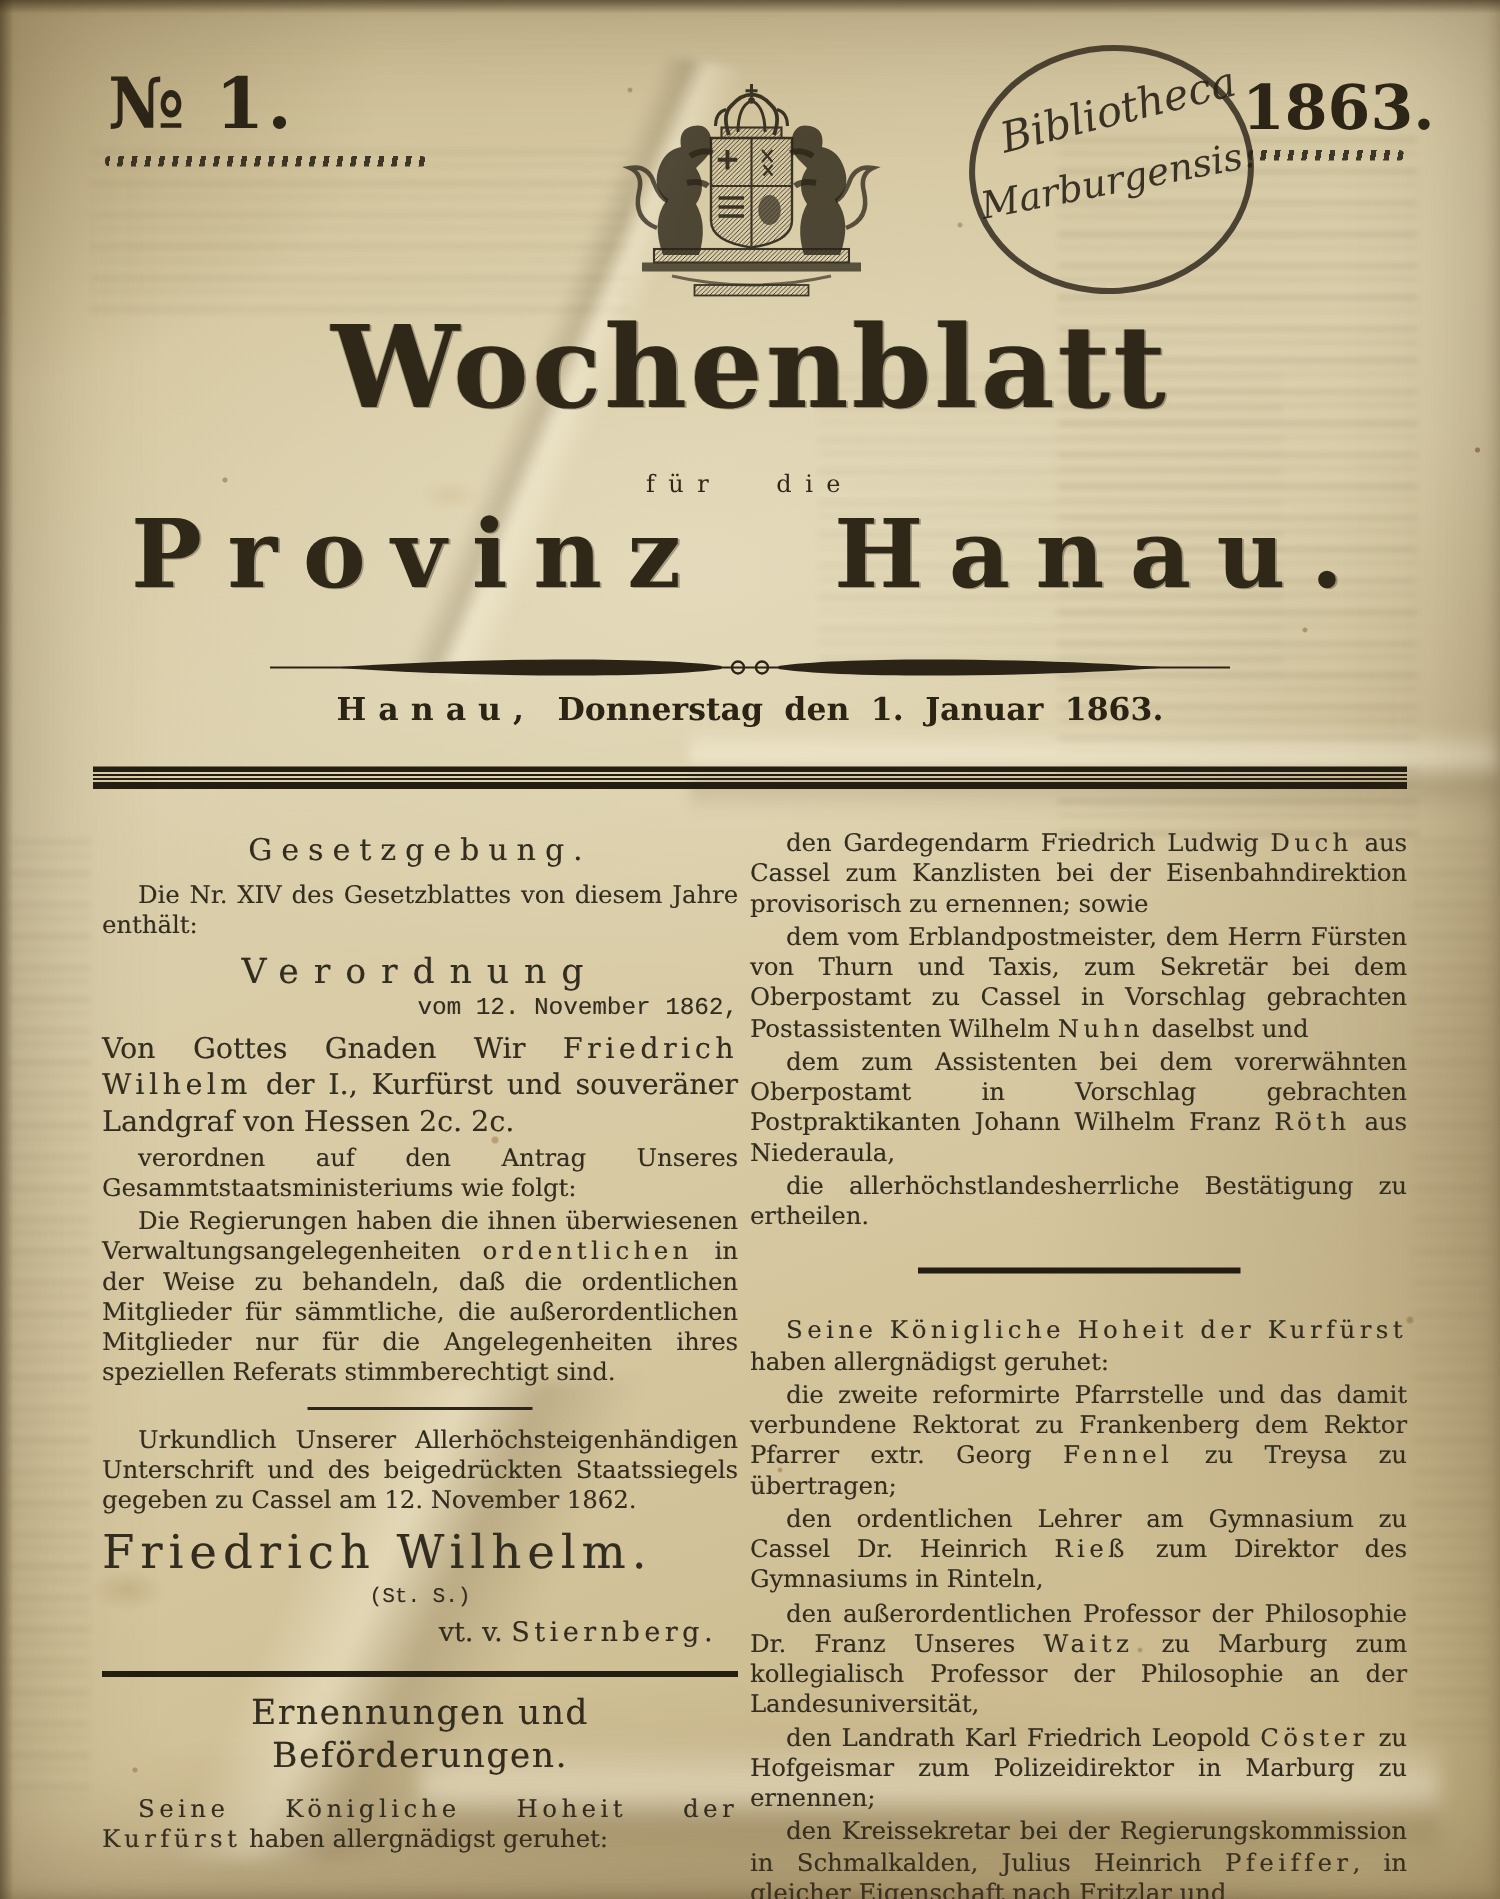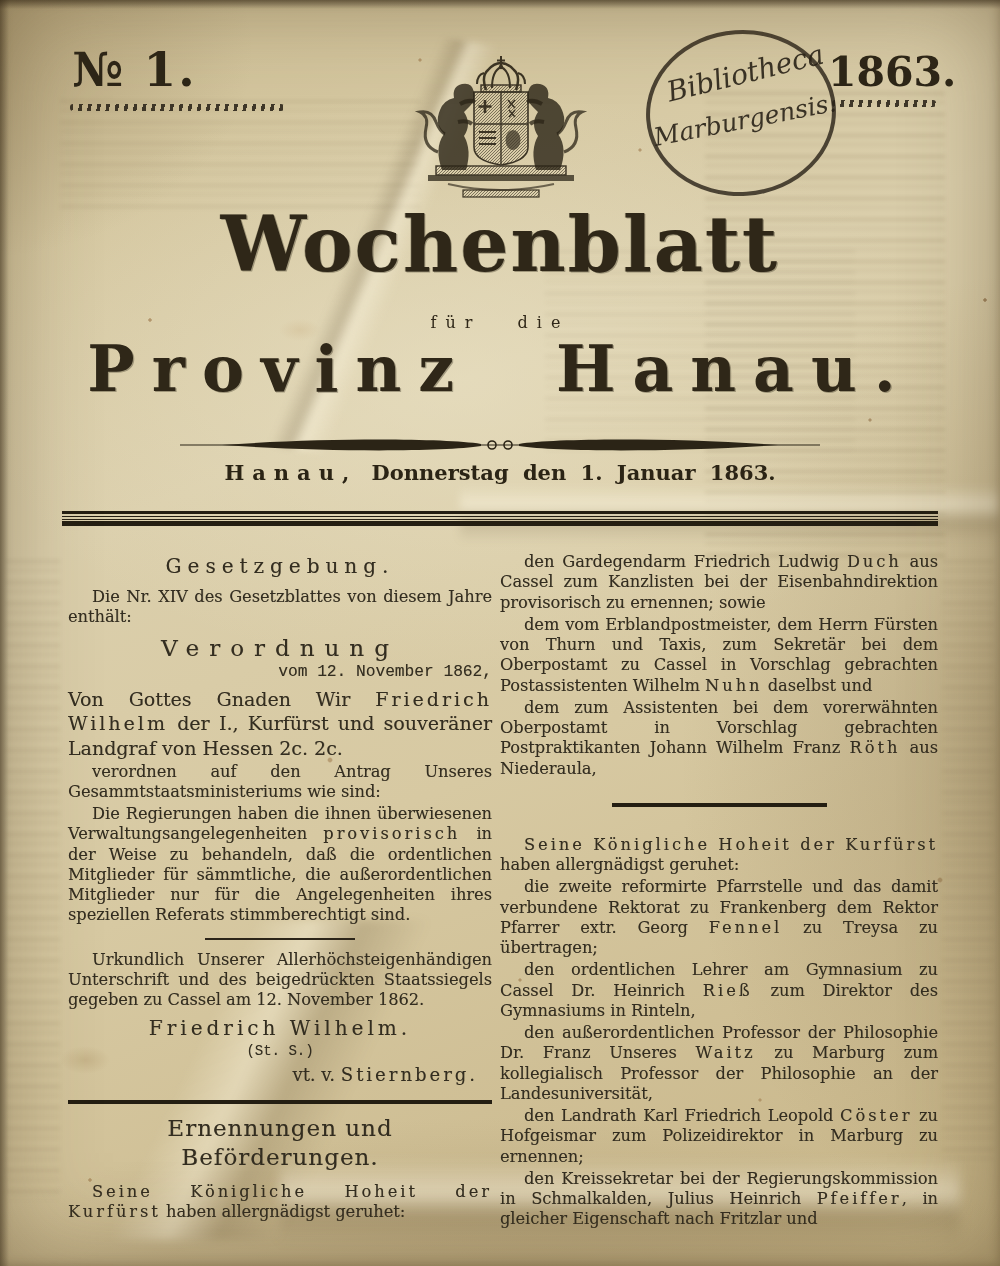--- a/index.html
+++ b/index.html
@@ -181,7 +181,7 @@
       <div class="blk decree-title"><span>Verordnung</span></div>
       <div class="blk center"><span>vom 12. November 1862,</span></div>
       <div class="blk royal-intro"><span>Von Gottes Gnaden Wir </span><span class="sperr">Friedrich Wilhelm</span><span> der I., Kurfürst und souveräner Landgraf von Hessen 2c. 2c.</span></div>
-      <div class="blk para"><span>verordnen auf den Antrag Unseres Gesammtstaatsministeriums wie sind:</span></div>
+      <div class="blk para"><span>verordnen auf den Antrag Unseres Gesammtstaatsministeriums wie folgt:</span></div>
       <div class="blk para"><span>Die Regierungen haben die ihnen überwiesenen Verwaltungsangelegenheiten </span><span class="sperr">provisorisch</span><span> in der Weise zu behandeln, daß die ordentlichen Mitglieder für sämmtliche, die außerordentlichen Mitglieder nur für die Angelegenheiten ihres speziellen Referats stimmberechtigt sind.</span></div>
       <div class="blk divider-thin"></div>
       <div class="blk para"><span>Urkundlich Unserer Allerhöchsteigenhändigen Unterschrift und des beigedrückten Staatssiegels gegeben zu Cassel am 12. November 1862.</span></div>

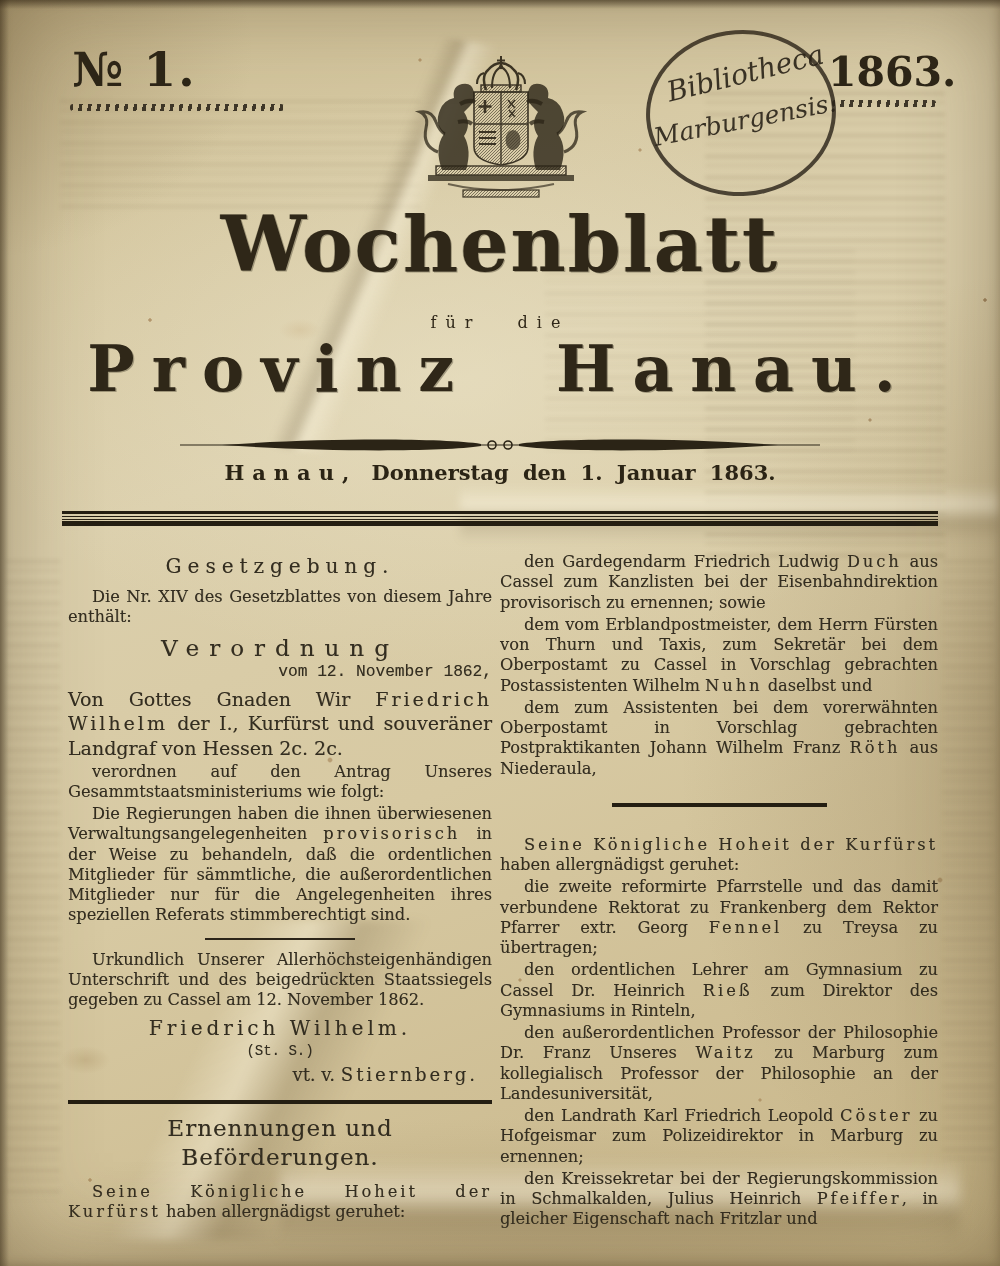--- a/index.html
+++ b/index.html
@@ -196,6 +196,7 @@
       <div class="blk para"><span>den Gardegendarm Friedrich Ludwig </span><span class="sperr">Duch</span><span> aus Cassel zum Kanzlisten bei der Eisenbahndirektion provisorisch zu ernennen; sowie</span></div>
       <div class="blk para"><span>dem vom Erblandpostmeister, dem Herrn Fürsten von Thurn und Taxis, zum Sekretär bei dem Oberpostamt zu Cassel in Vorschlag gebrachten Postassistenten Wilhelm </span><span class="sperr">Nuhn</span><span> daselbst und</span></div>
       <div class="blk para"><span>dem zum Assistenten bei dem vorerwähnten Oberpostamt in Vorschlag gebrachten Postpraktikanten Johann Wilhelm Franz </span><span class="sperr">Röth</span><span> aus Niederaula,</span></div>
+      <div class="blk para"><span>die allerhöchstlandesherrliche Bestätigung zu ertheilen.</span></div>
       <div class="blk divider-thick"></div>
       <div class="blk para"><span class="sperr">Seine Königliche Hoheit der Kurfürst</span><span> haben allergnädigst geruhet:</span></div>
       <div class="blk para"><span>die zweite reformirte Pfarrstelle und das damit verbundene Rektorat zu Frankenberg dem Rektor Pfarrer extr. Georg </span><span class="sperr">Fennel</span><span> zu Treysa zu übertragen;</span></div>

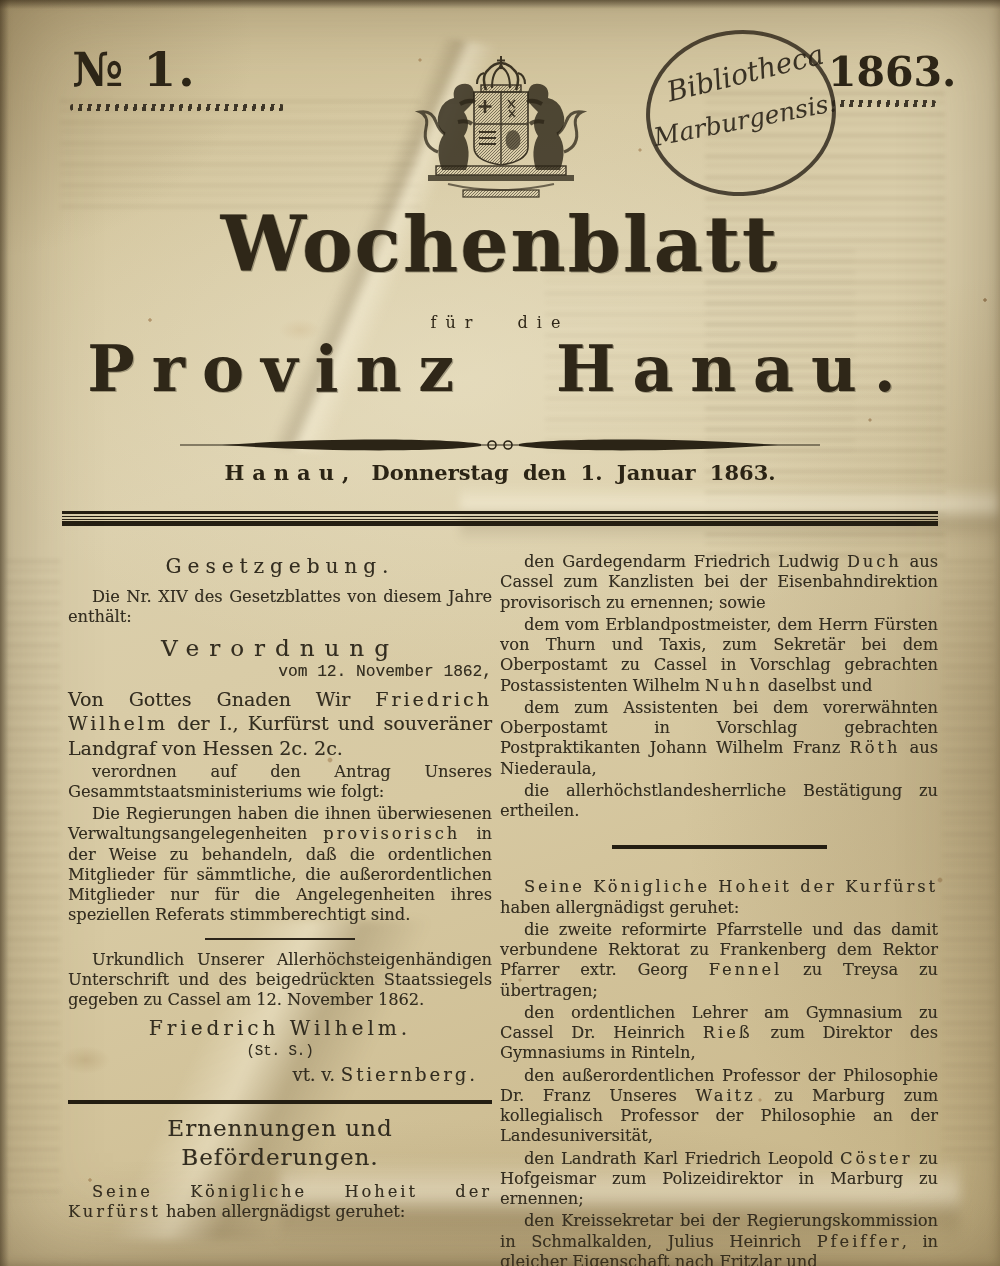--- a/index.html
+++ b/index.html
@@ -182,7 +182,7 @@
       <div class="blk center"><span>vom 12. November 1862,</span></div>
       <div class="blk royal-intro"><span>Von Gottes Gnaden Wir </span><span class="sperr">Friedrich Wilhelm</span><span> der I., Kurfürst und souveräner Landgraf von Hessen 2c. 2c.</span></div>
       <div class="blk para"><span>verordnen auf den Antrag Unseres Gesammtstaatsministeriums wie folgt:</span></div>
-      <div class="blk para"><span>Die Regierungen haben die ihnen überwiesenen Verwaltungsangelegenheiten </span><span class="sperr">provisorisch</span><span> in der Weise zu behandeln, daß die ordentlichen Mitglieder für sämmtliche, die außerordentlichen Mitglieder nur für die Angelegenheiten ihres speziellen Referats stimmberechtigt sind.</span></div>
+      <div class="blk para"><span>Die Regierungen haben die ihnen überwiesenen Verwaltungsangelegenheiten </span><span class="sperr">ordentlichen</span><span> in der Weise zu behandeln, daß die ordentlichen Mitglieder für sämmtliche, die außerordentlichen Mitglieder nur für die Angelegenheiten ihres speziellen Referats stimmberechtigt sind.</span></div>
       <div class="blk divider-thin"></div>
       <div class="blk para"><span>Urkundlich Unserer Allerhöchsteigenhändigen Unterschrift und des beigedrückten Staatssiegels gegeben zu Cassel am 12. November 1862.</span></div>
       <div class="blk signature-name"><span>Friedrich Wilhelm.</span></div>

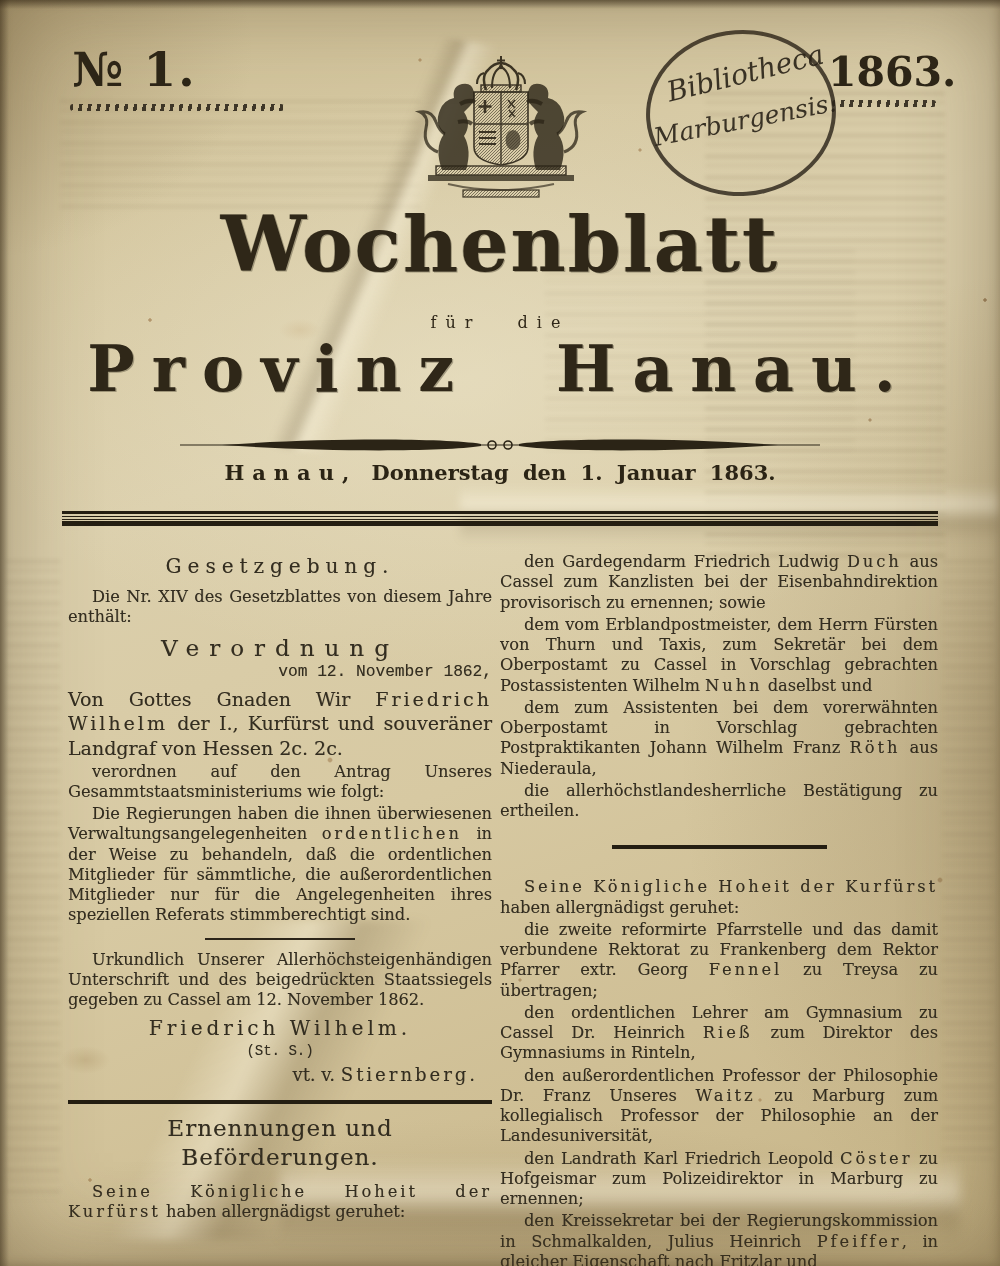--- a/index.html
+++ b/index.html
@@ -84,7 +84,7 @@
   .divider-thick{width:215px;border-top:4px solid #241e12;margin:24px auto 28px;}
   .rule-full{border-top:4px solid #241e12;margin:14px 0 10px;}
   .column-heading{font-size:23px;text-align:center;letter-spacing:1px;margin:2px 0 10px;}
-  .signature-name{font-size:20px;text-align:center;letter-spacing:4px;margin-top:6px;}
+  .signature-name{font-size:31px;letter-spacing:4px;margin-top:6px;}
   .signature-seal{font-size:14px;text-align:center;margin:2px 0;font-family:Liberation Mono, monospace;}
   .signature-vt{font-size:18px;text-align:right;padding-right:14px;margin:3px 0 2px;}
   .sperr{letter-spacing:3px;}

